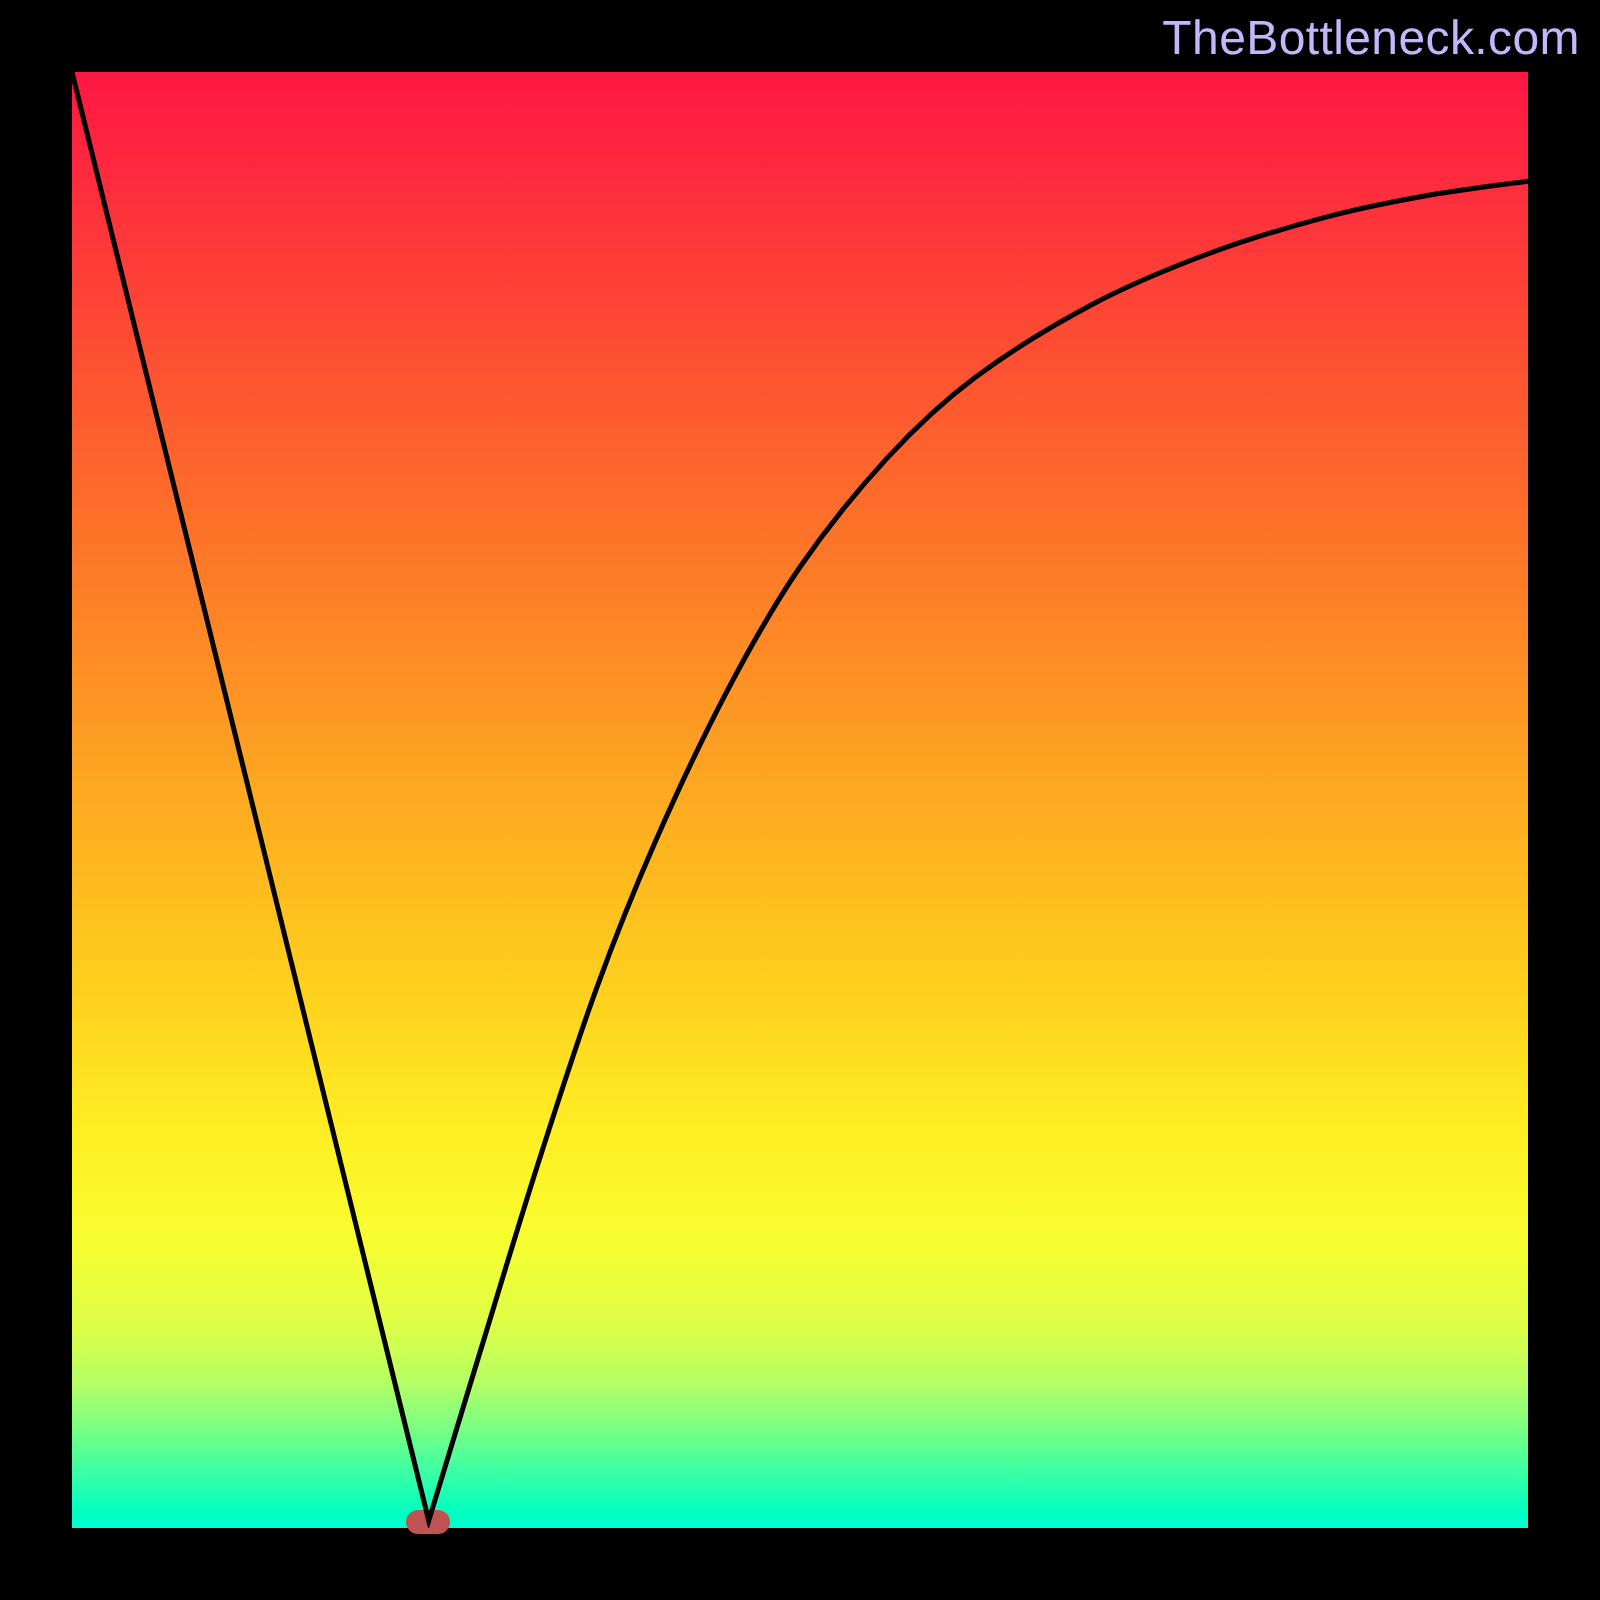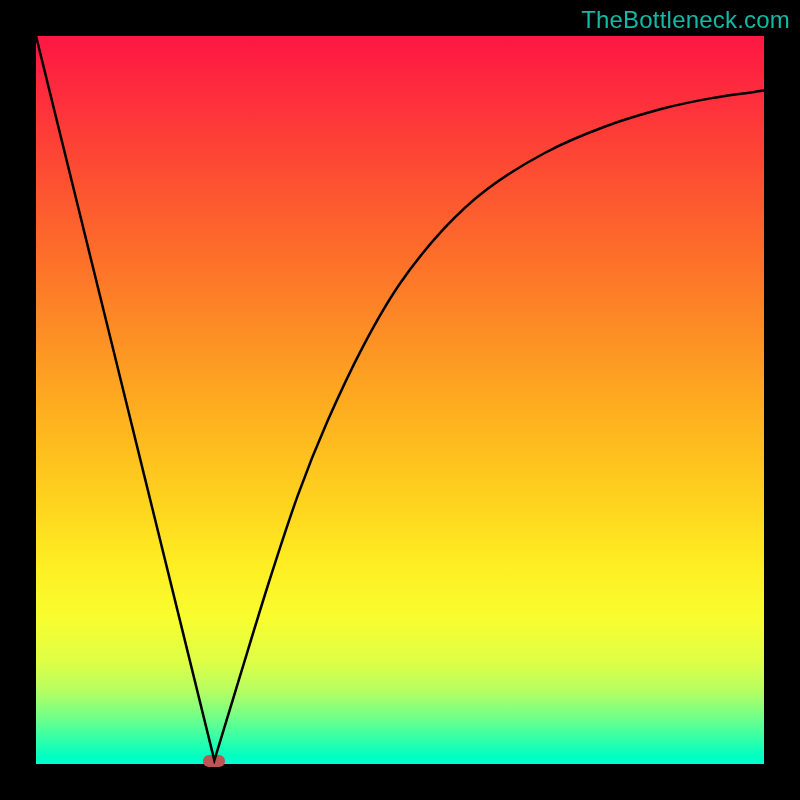--- a/index.html
+++ b/index.html
@@ -48,7 +48,7 @@
     position: absolute;
     top: 6px;
     right: 10px;
-    color: #14b8a6;
+    color: #c4b5fd;
     font-size: 24px;
     font-weight: 500;
     letter-spacing: 0.2px;

